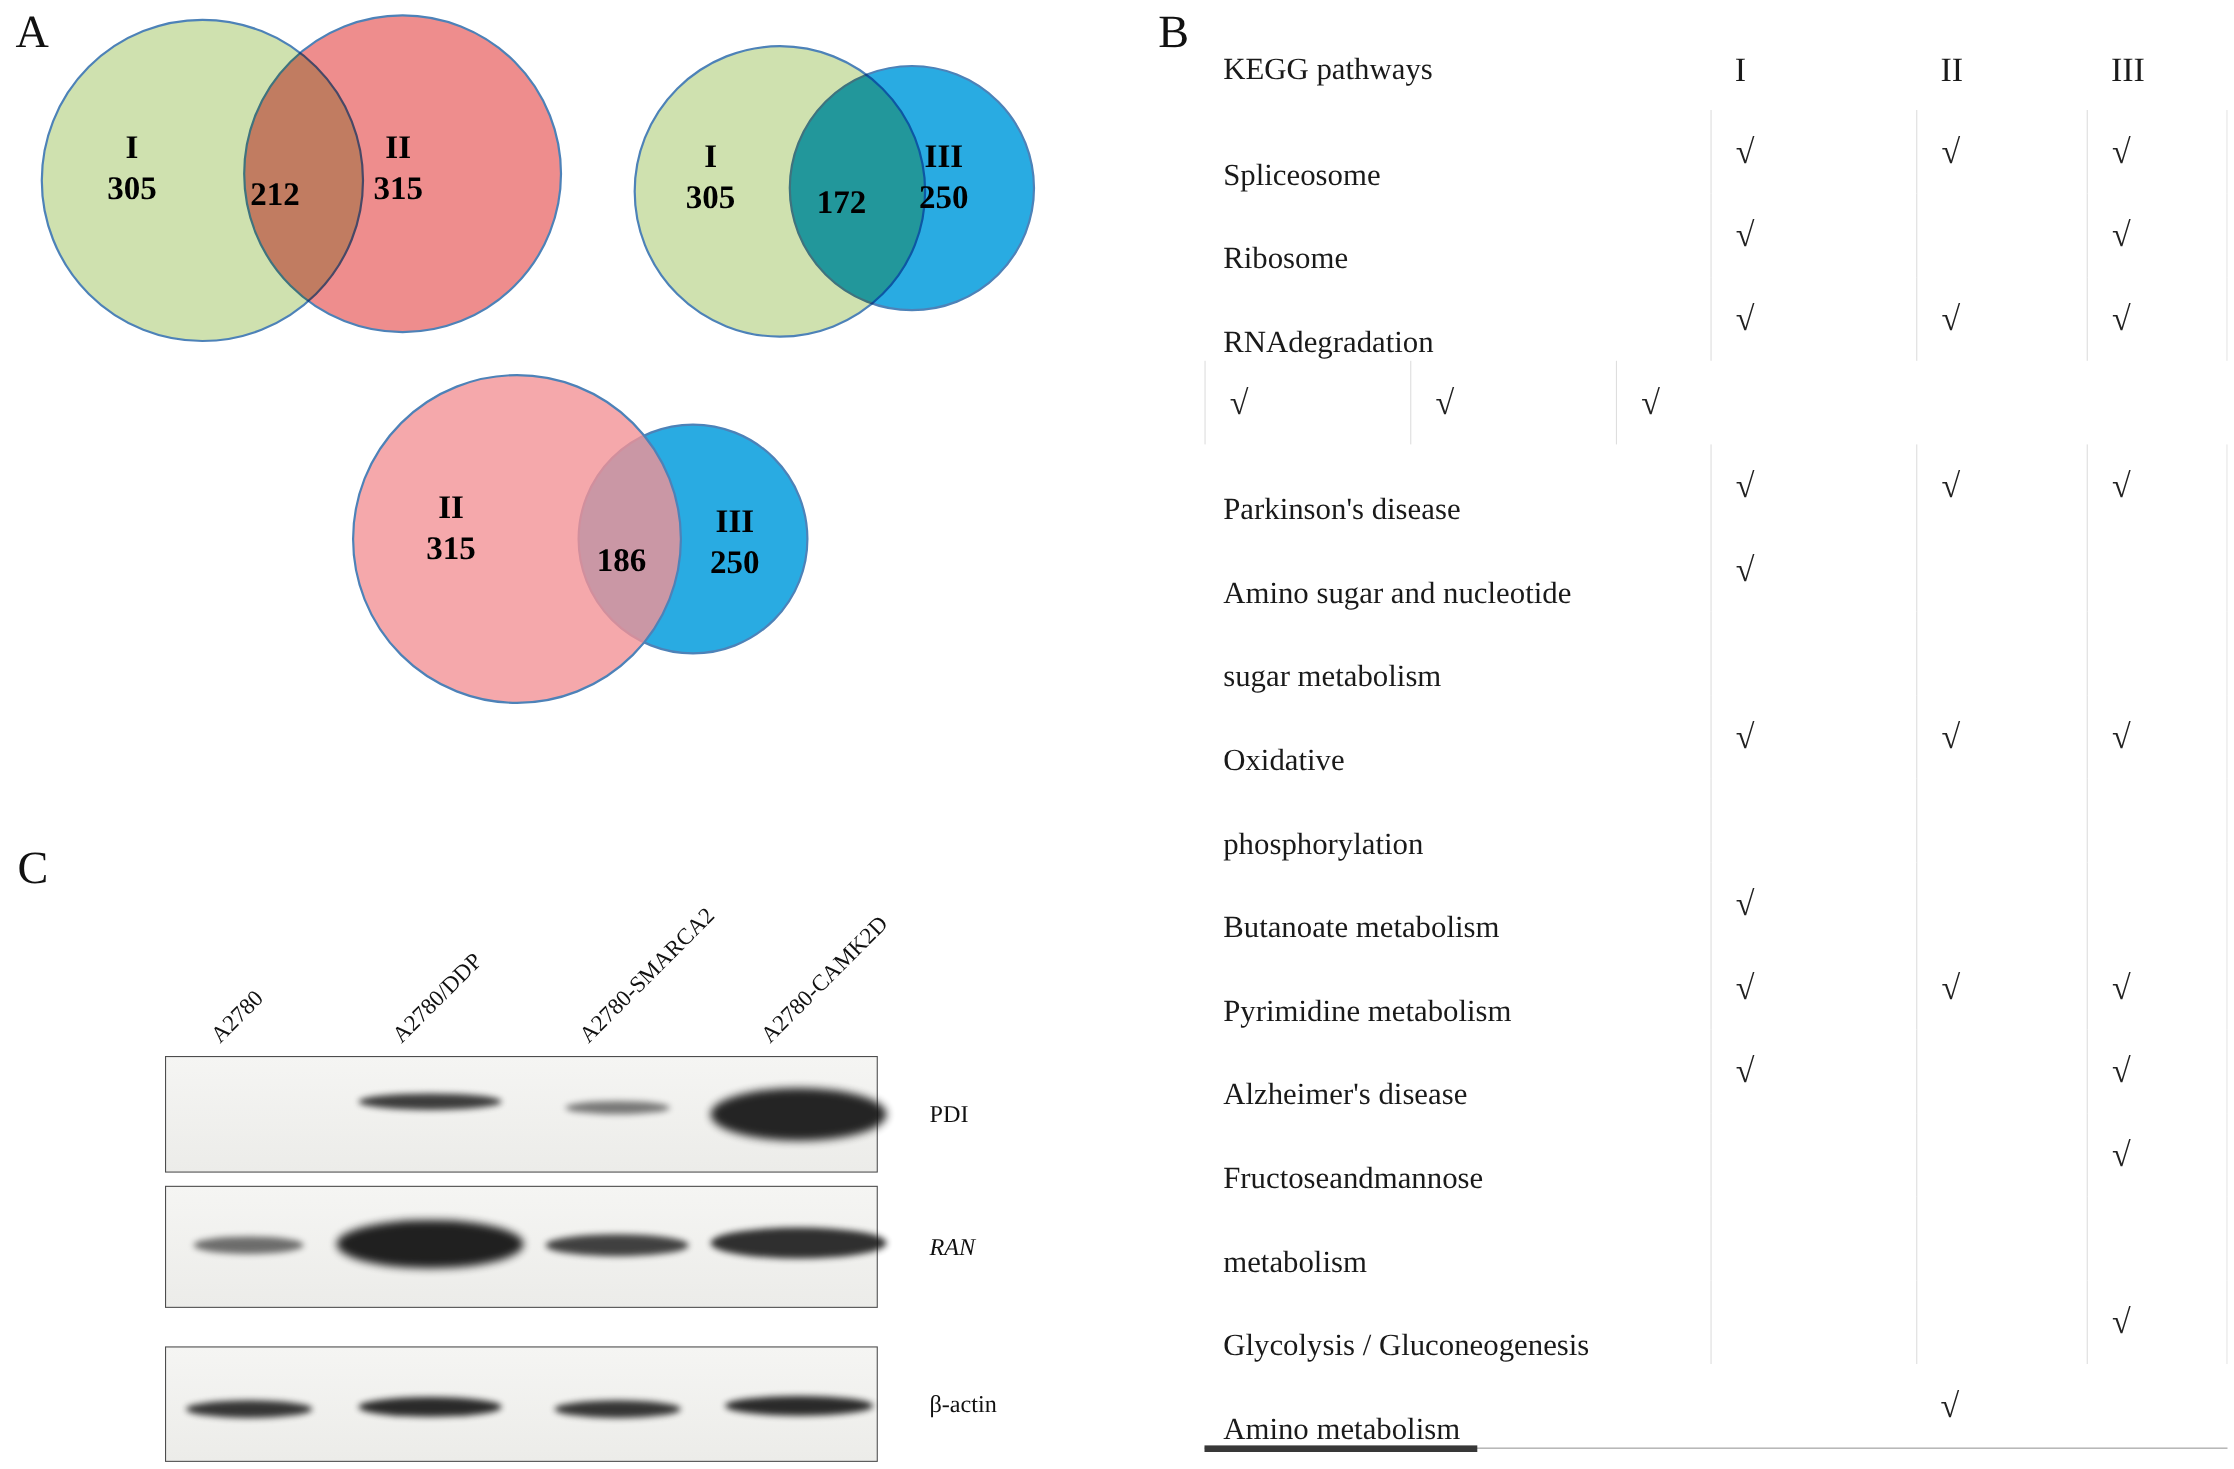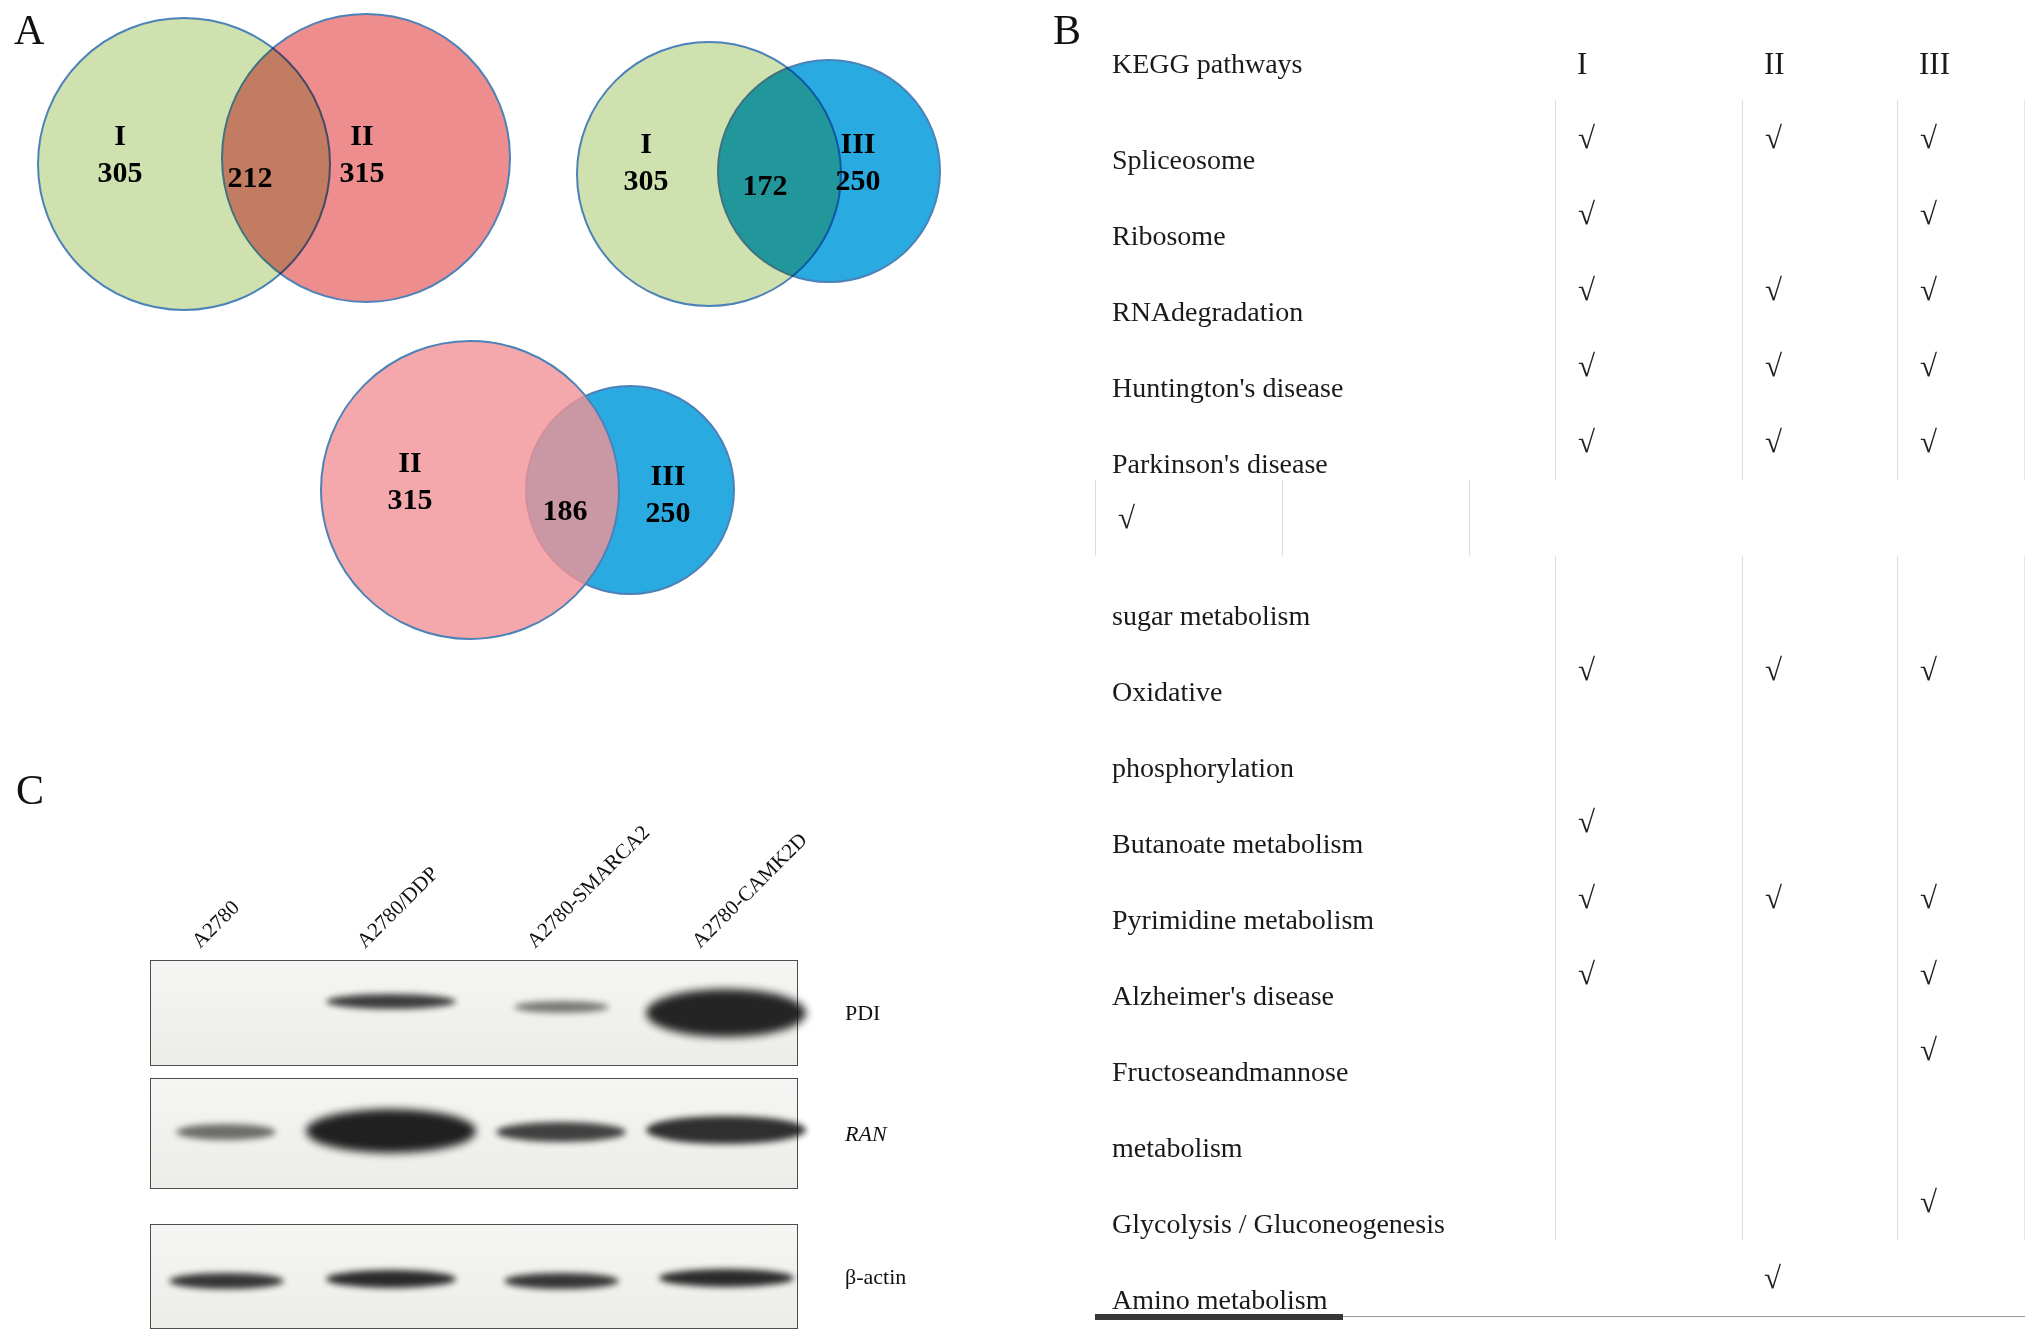--- a/index.html
+++ b/index.html
@@ -146,7 +146,6 @@
         <div class="kegg-cell">√</div>
       </div>
       <div class="kegg-row">
-        <div class="kegg-name">Huntington's disease</div>
         <div class="kegg-cell">√</div>
         <div class="kegg-cell">√</div>
         <div class="kegg-cell">√</div>

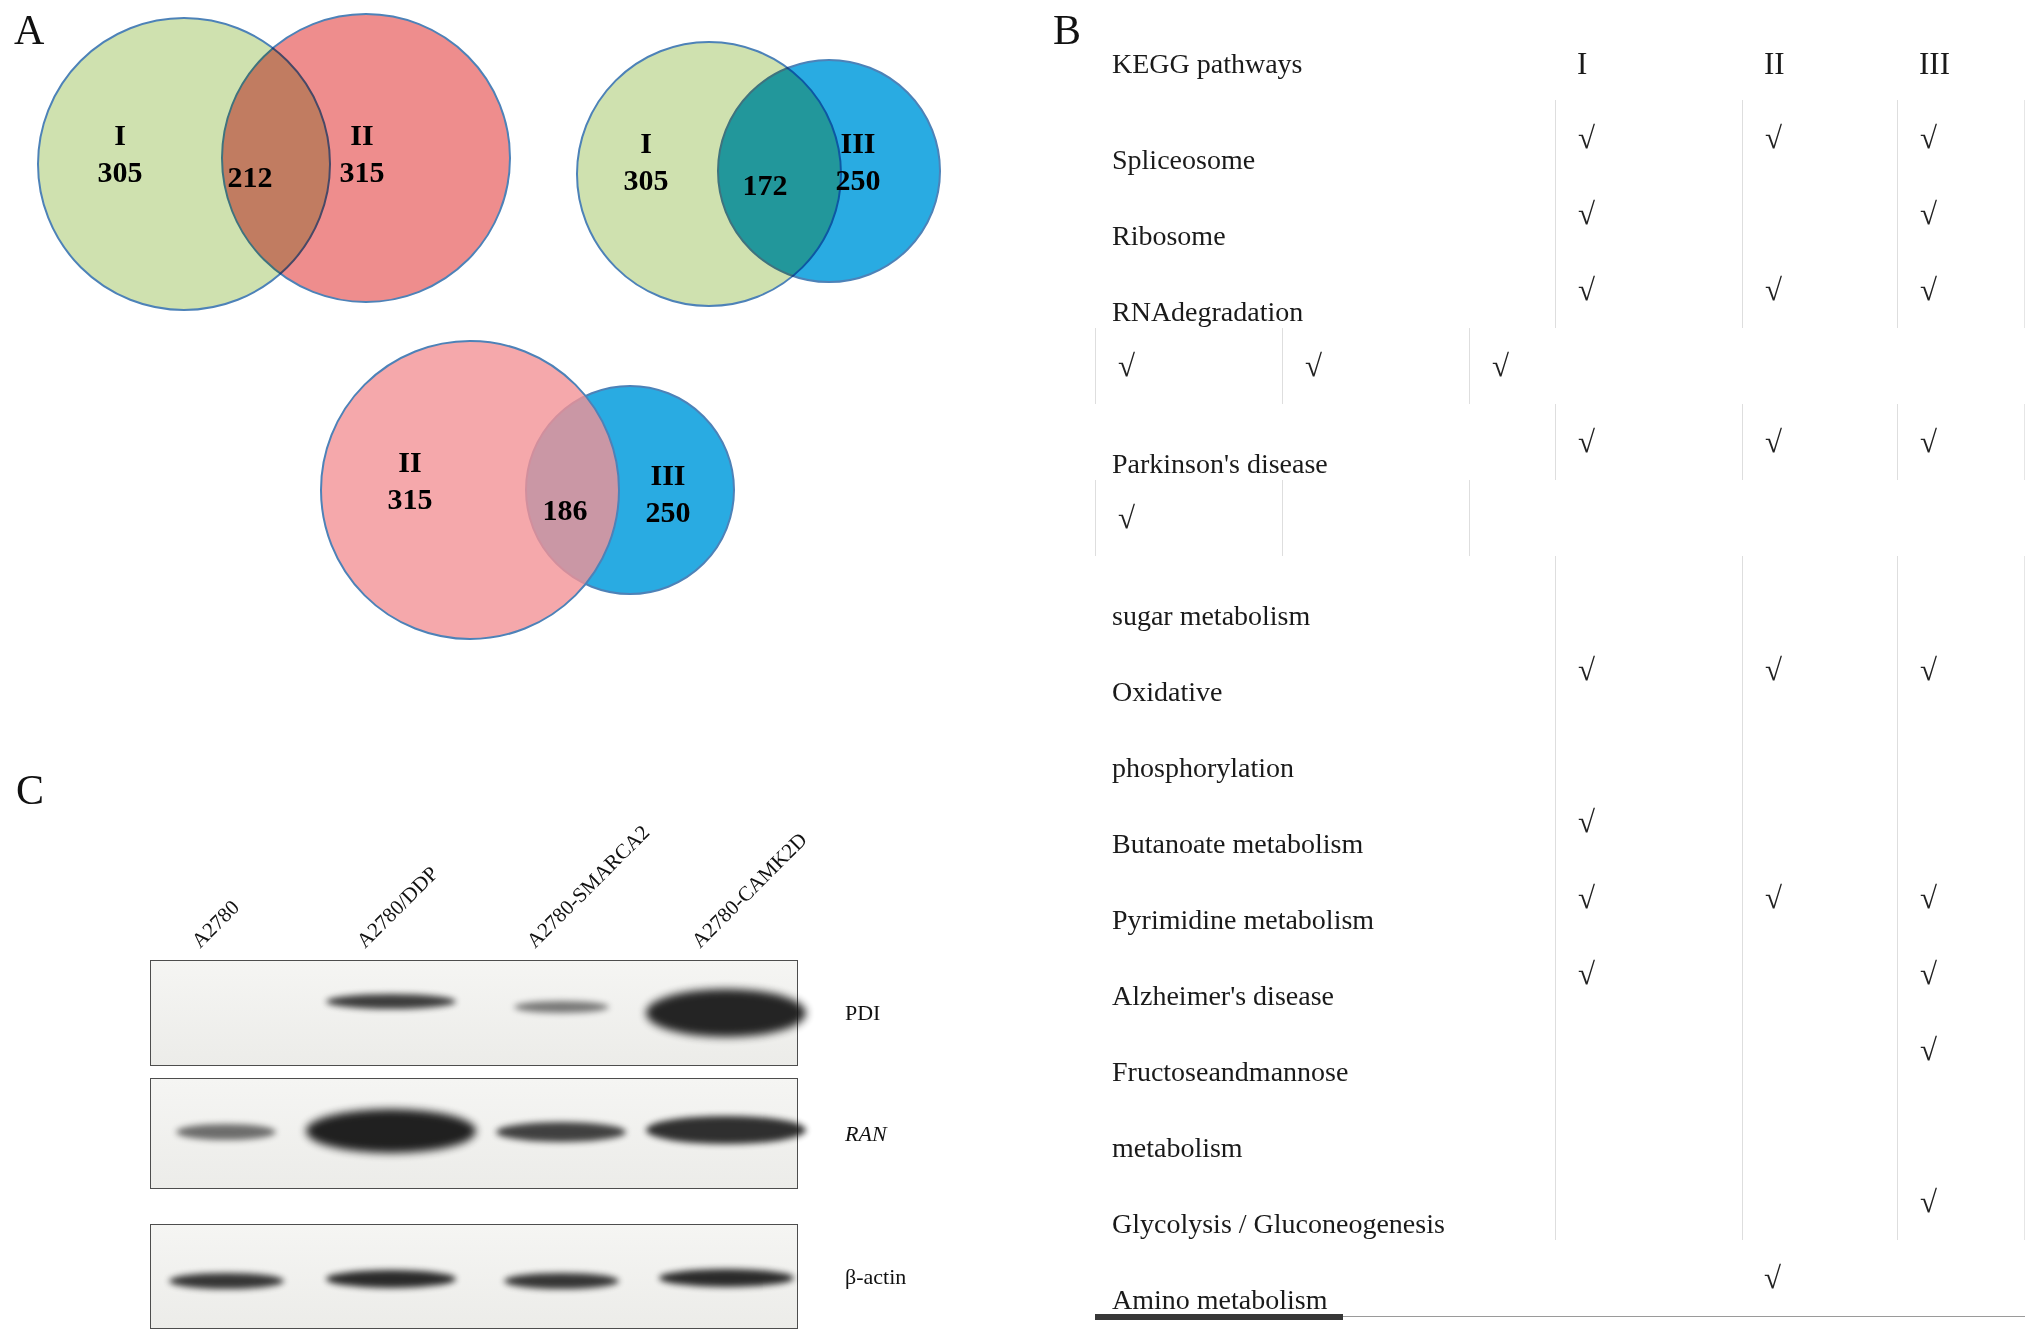--- a/index.html
+++ b/index.html
@@ -157,6 +157,7 @@
         <div class="kegg-cell">√</div>
       </div>
       <div class="kegg-row">
+        <div class="kegg-name">Amino sugar and nucleotide</div>
         <div class="kegg-cell">√</div>
         <div class="kegg-cell"></div>
         <div class="kegg-cell"></div>

